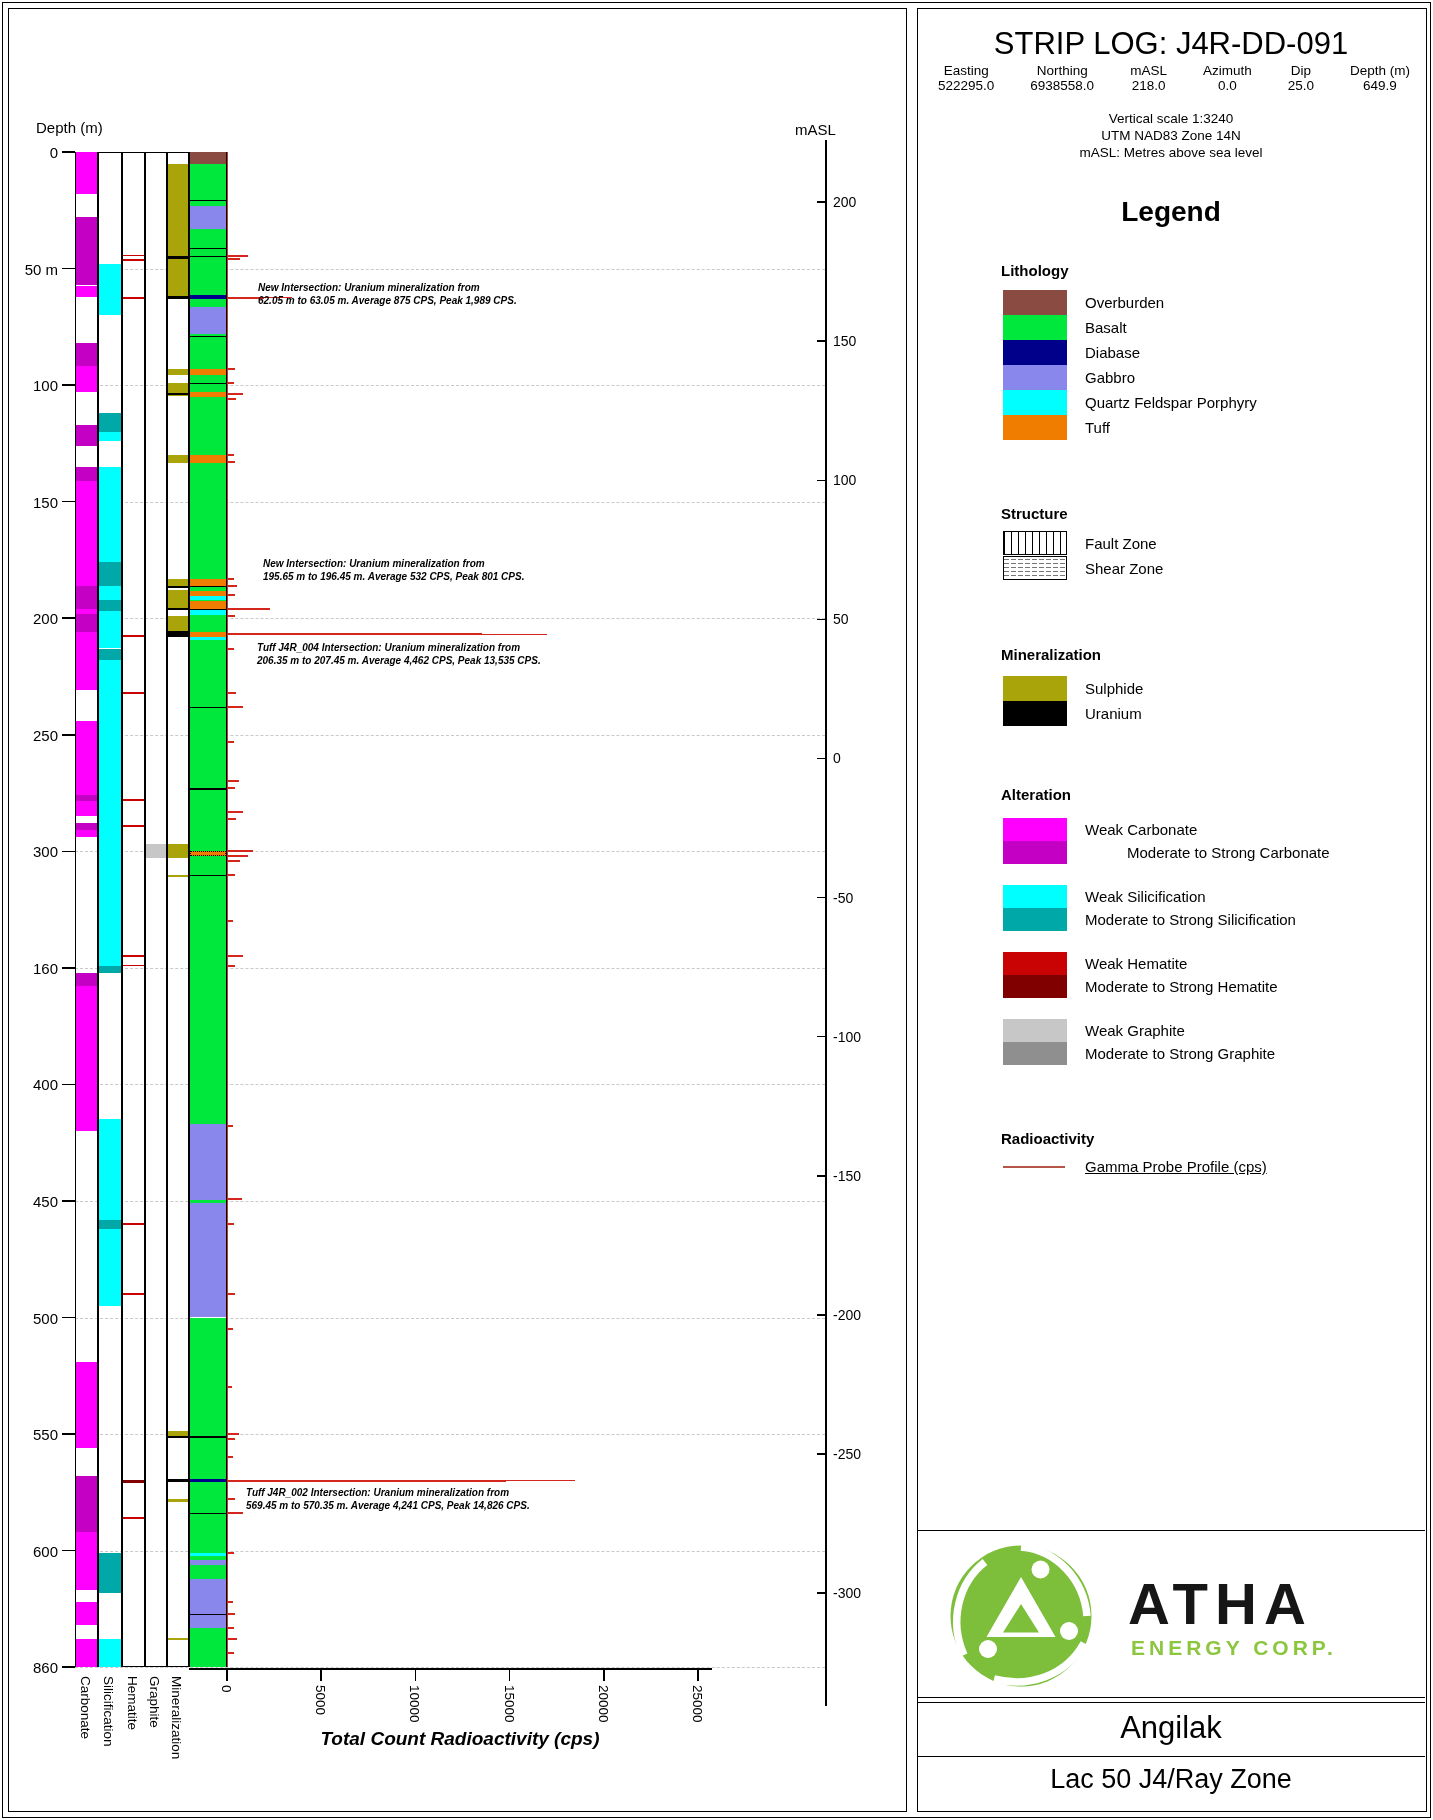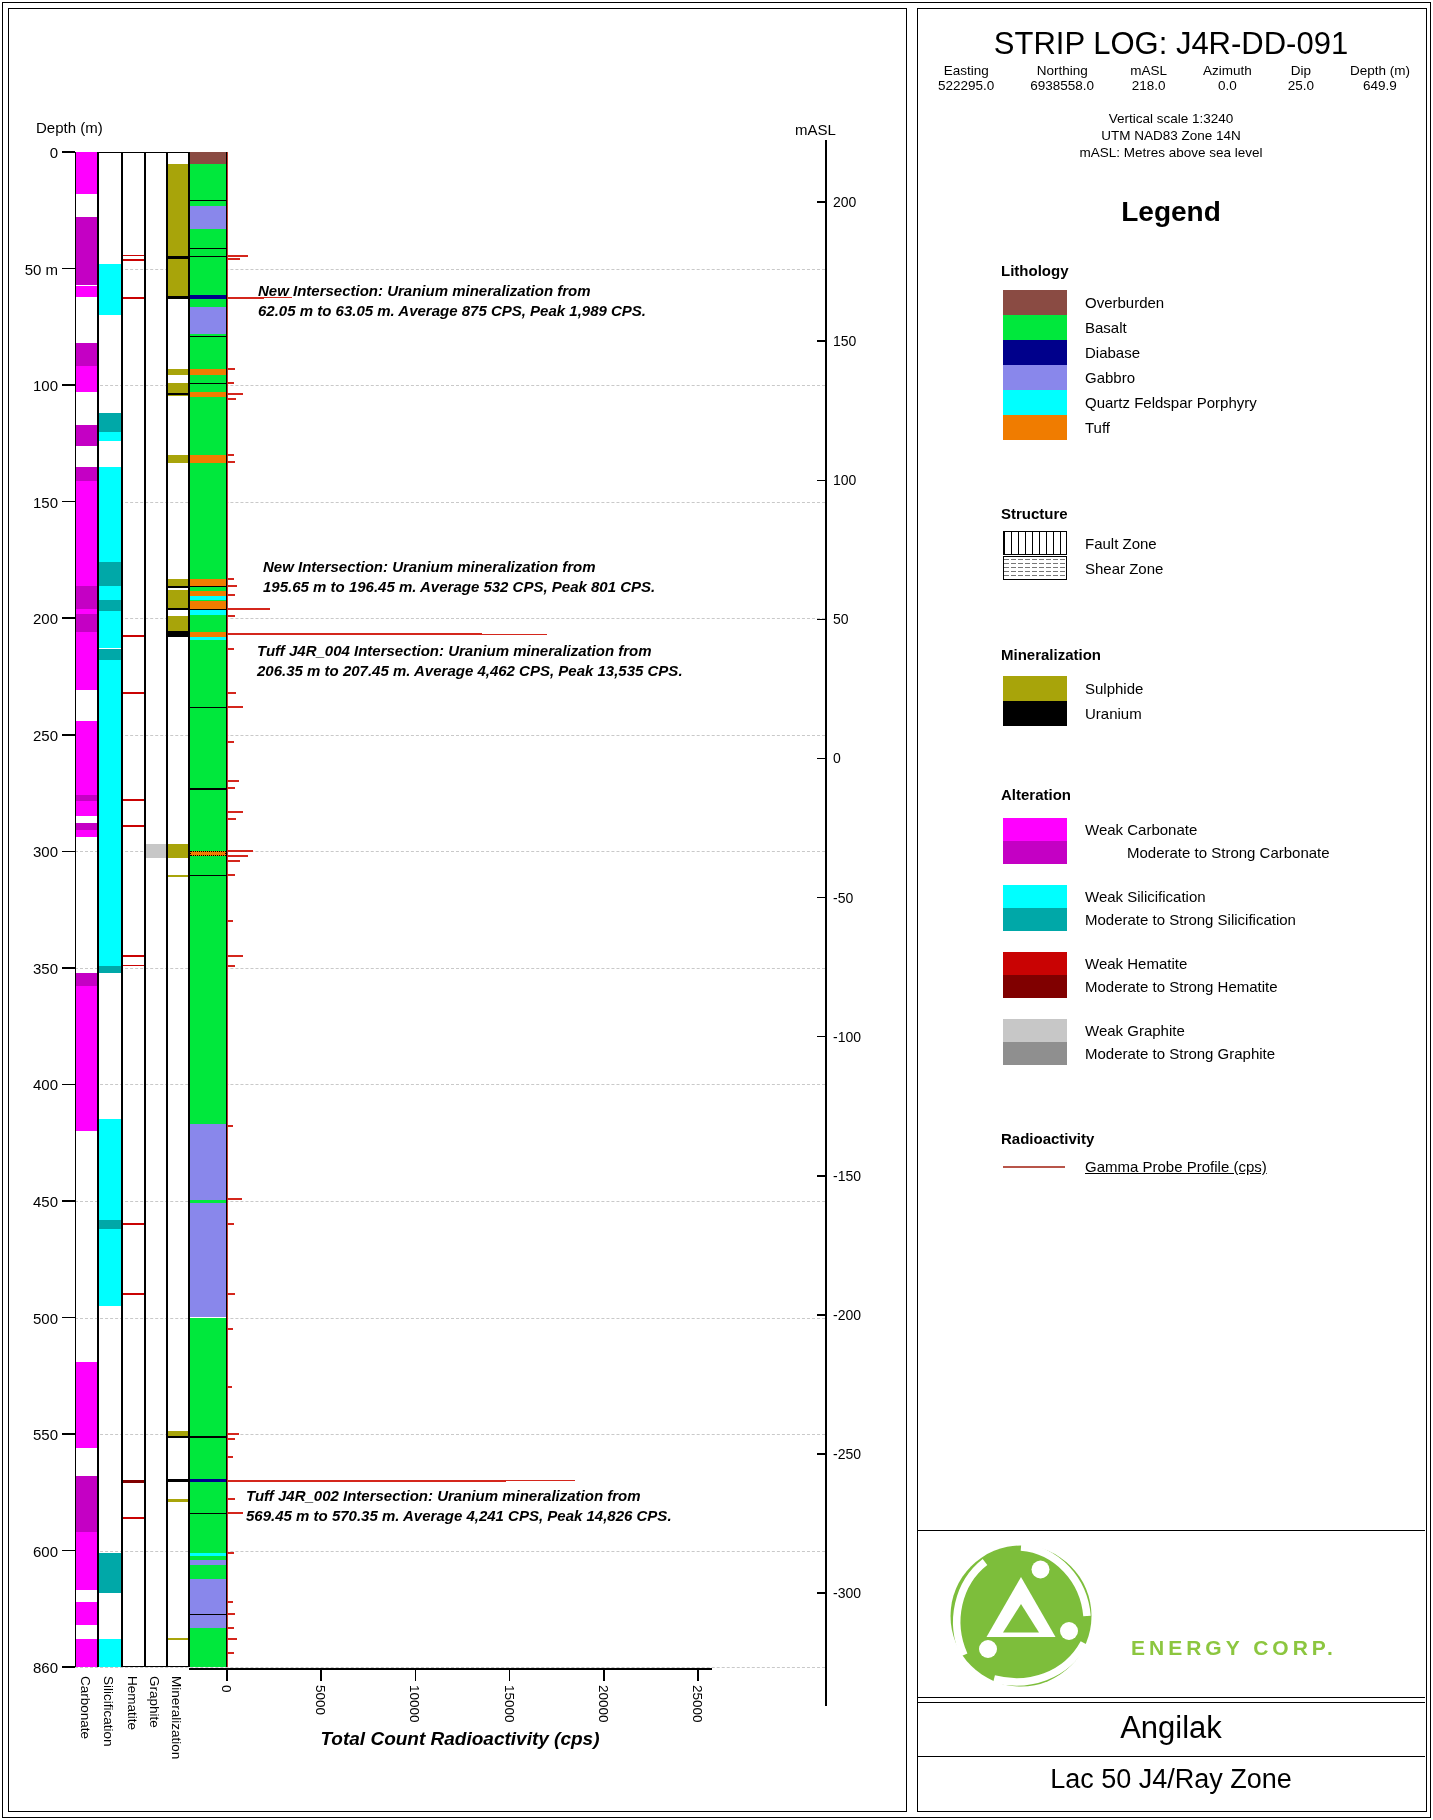--- a/index.html
+++ b/index.html
@@ -20,7 +20,7 @@
   .hatch-shear{background-image:repeating-linear-gradient(90deg,transparent 0 5px,rgba(255,255,255,.9) 5px 7px),
                repeating-linear-gradient(0deg,transparent 0 3px,rgba(0,0,0,.55) 3px 4px);
                outline:1.5px dotted #000;outline-offset:-1px;}
-  .ann{position:absolute;font-size:15px;font-weight:bold;font-style:italic;line-height:1.3;white-space:nowrap;}
+  .ann{position:absolute;font-size:10px;font-weight:bold;font-style:italic;line-height:1.3;white-space:nowrap;}
   .sw-fault{background:repeating-linear-gradient(90deg,#000 0 1px,#fff 1px 7px);border:1px solid #000;box-sizing:border-box;}
   .sw-shear{background:repeating-linear-gradient(90deg,transparent 0 5px,#fff 5px 7px),
             repeating-linear-gradient(0deg,#fff 0 3px,#777 3px 4px);border:1px solid #000;box-sizing:border-box;}

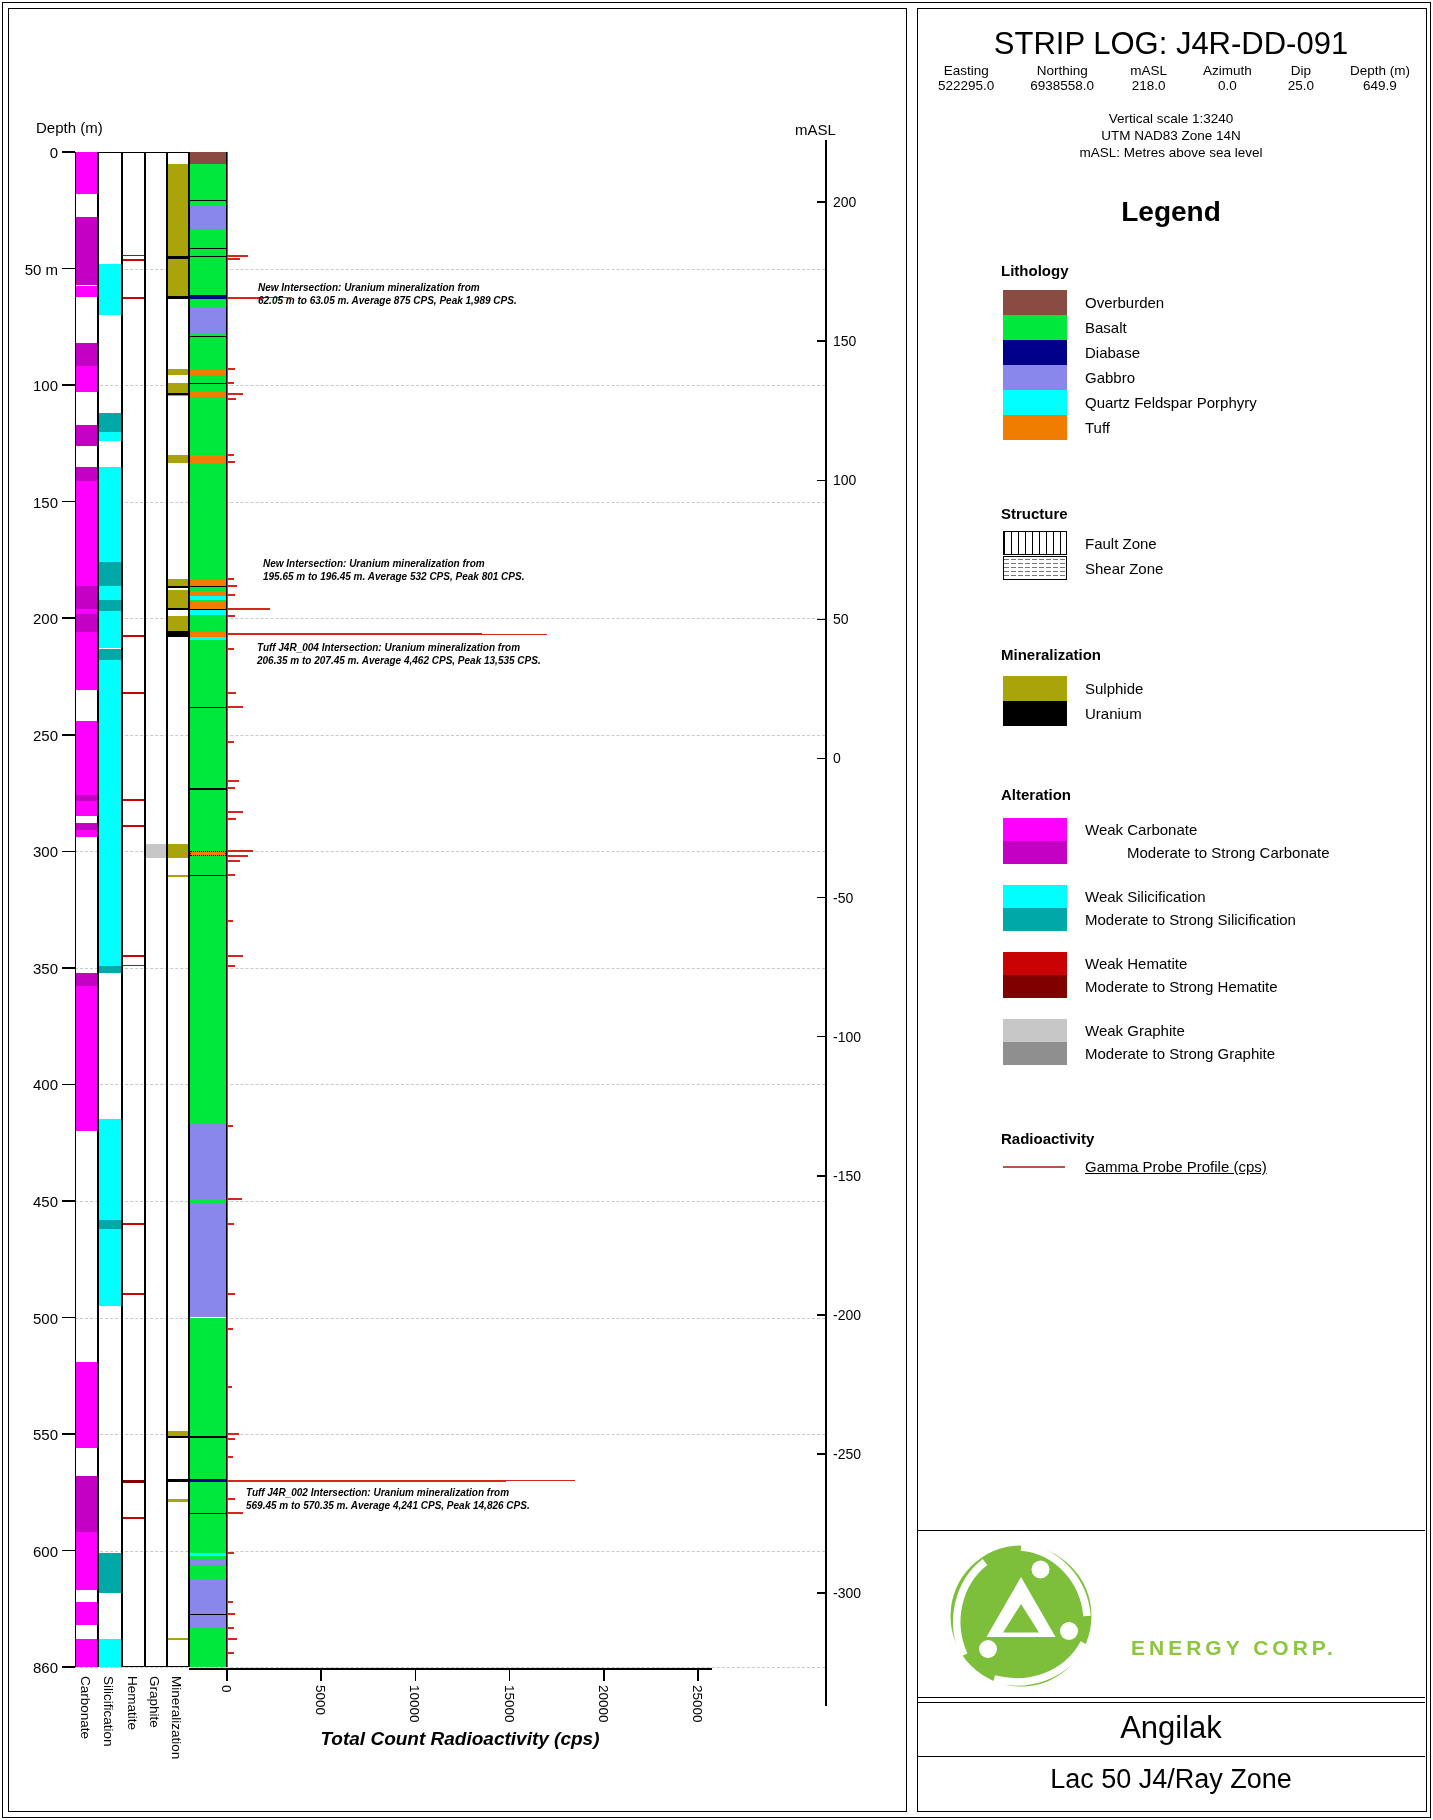--- a/index.html
+++ b/index.html
@@ -68,7 +68,7 @@
       <div style="position: absolute; left: 8px; top: 843.3px; width: 50px; text-align: right; font-size: 15px;">300</div>
       <div class="gridline" style="position: absolute; left: 75px; top: 967.85px; width: 750px;"></div>
       <div style="position: absolute; left: 62px; top: 967.1px; width: 13px; height: 1.5px; background: rgb(0, 0, 0);"></div>
-      <div style="position: absolute; left: 8px; top: 959.85px; width: 50px; text-align: right; font-size: 15px;">350</div>
+      <div style="position: absolute; left: 8px; top: 959.85px; width: 50px; text-align: right; font-size: 15px;">160</div>
       <div class="gridline" style="position: absolute; left: 75px; top: 1084.4px; width: 750px;"></div>
       <div style="position: absolute; left: 62px; top: 1083.65px; width: 13px; height: 1.5px; background: rgb(0, 0, 0);"></div>
       <div style="position: absolute; left: 8px; top: 1076.4px; width: 50px; text-align: right; font-size: 15px;">400</div>

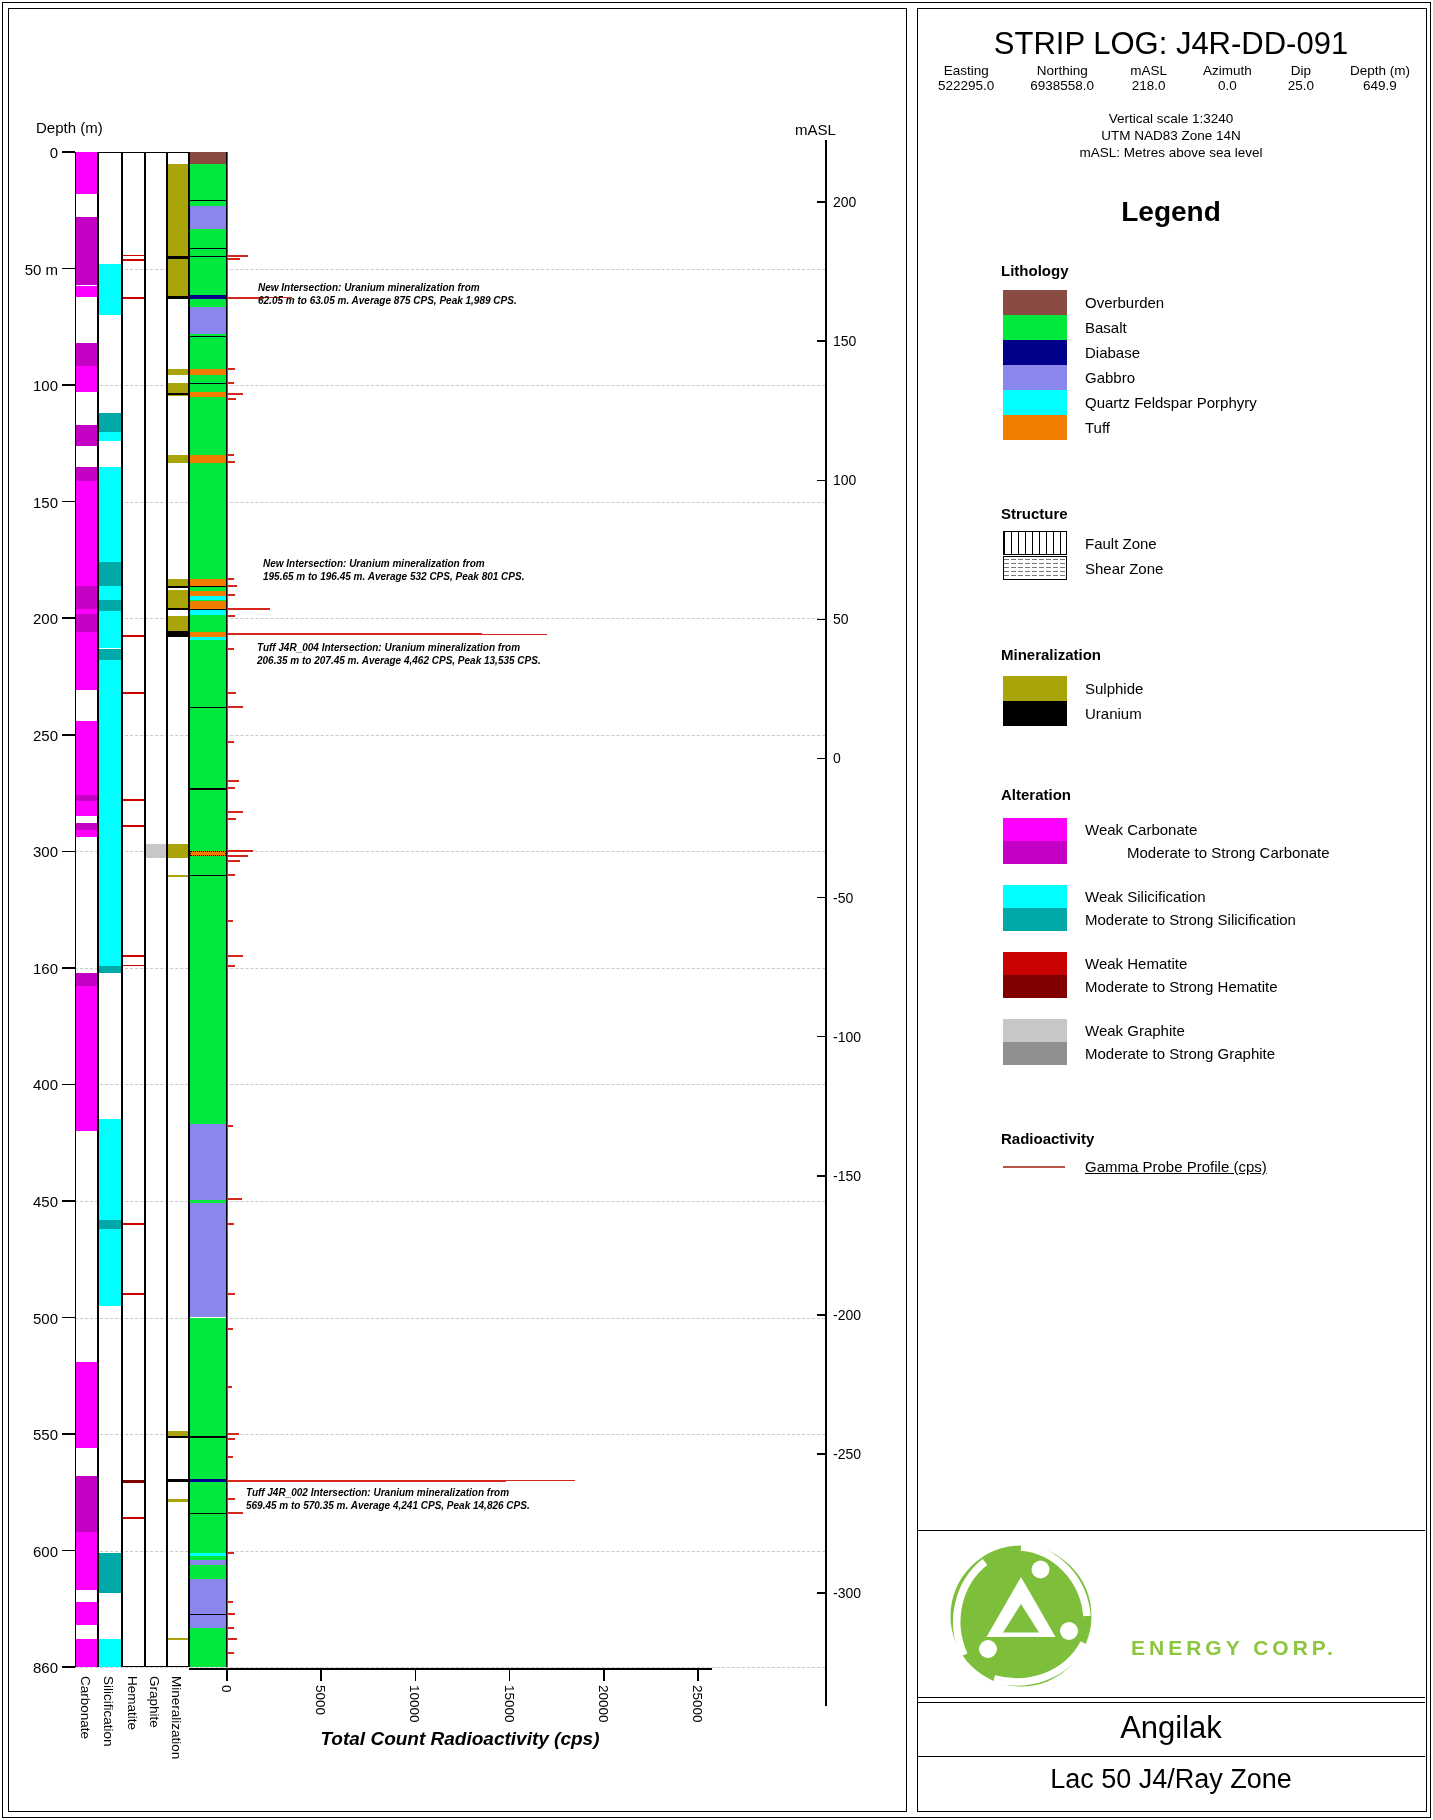--- a/index.html
+++ b/index.html
@@ -426,6 +426,7 @@
       <circle cx="28" cy="72" r="6" fill="#fff"></circle>
     </svg>
   </div>
+  <div class="atha-word" style="left:1128px;top:1570px;">ATHA</div>
   <div class="atha-sub" style="left:1131px;top:1636px;">ENERGY CORP.</div>
 
   <div class="abs center" style="left:917px;top:1710px;width:508px;font-size:31px;">Angilak</div>

